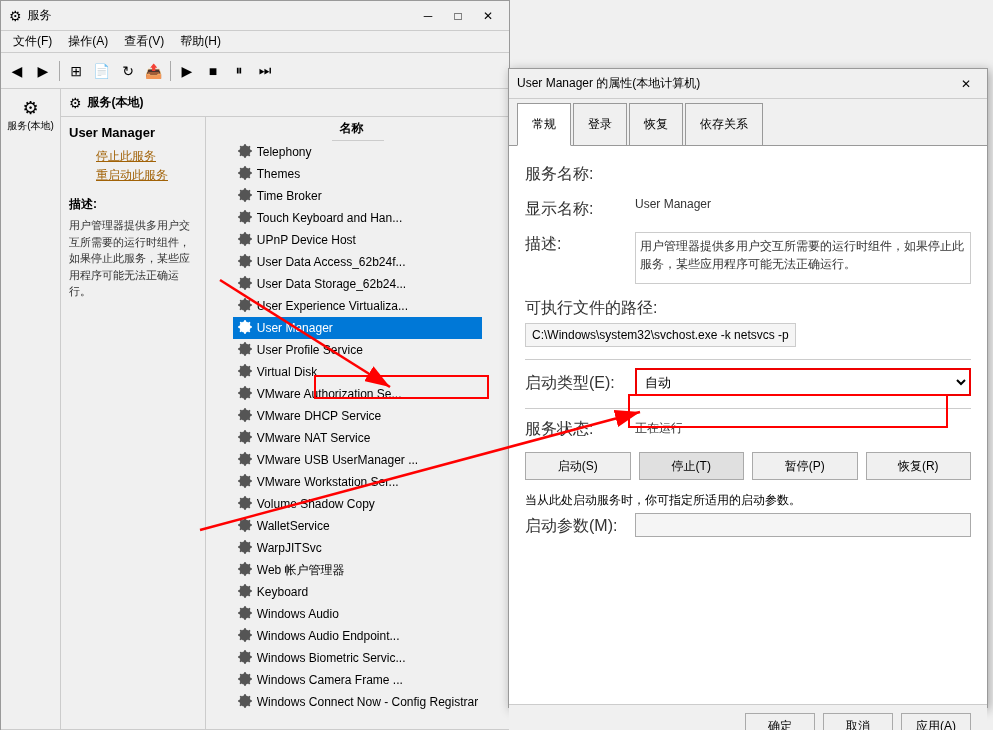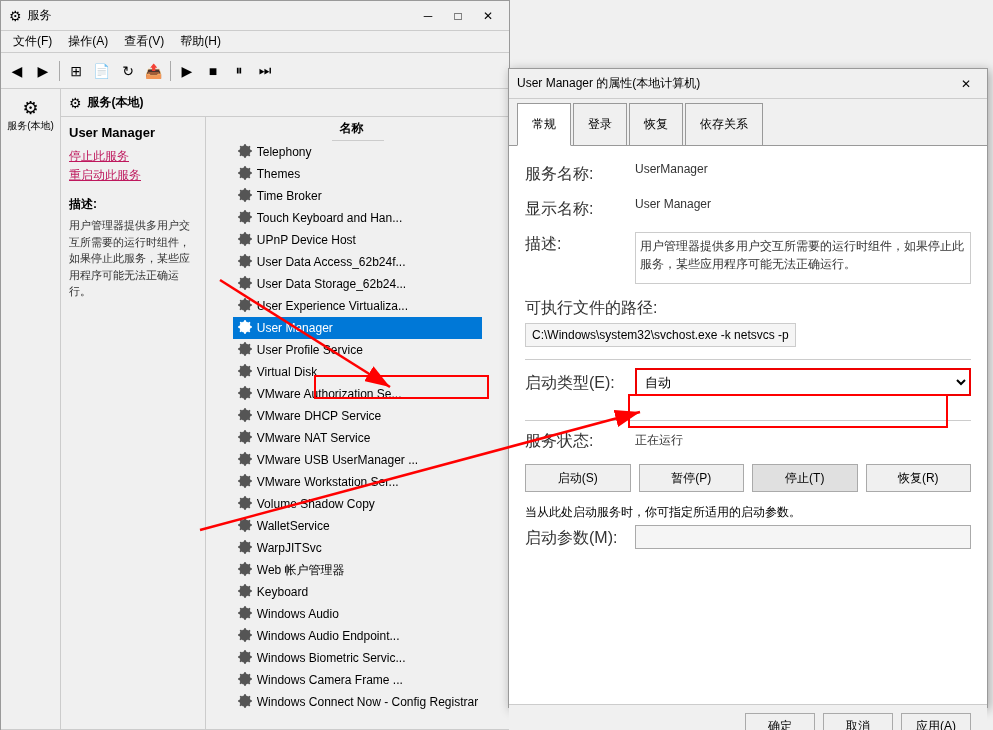--- a/index.html
+++ b/index.html
@@ -110,12 +110,13 @@
       margin-bottom: 8px;
     }
     .left-panel .action-link {
-      color: #be185d;
+      color: #a16207;
       text-decoration: underline;
       cursor: pointer;
       display: block;
       margin-bottom: 2px;
       font-size: 12px;
+      margin-left: 27px;
     }
     .left-panel .desc-label {
       font-weight: bold;

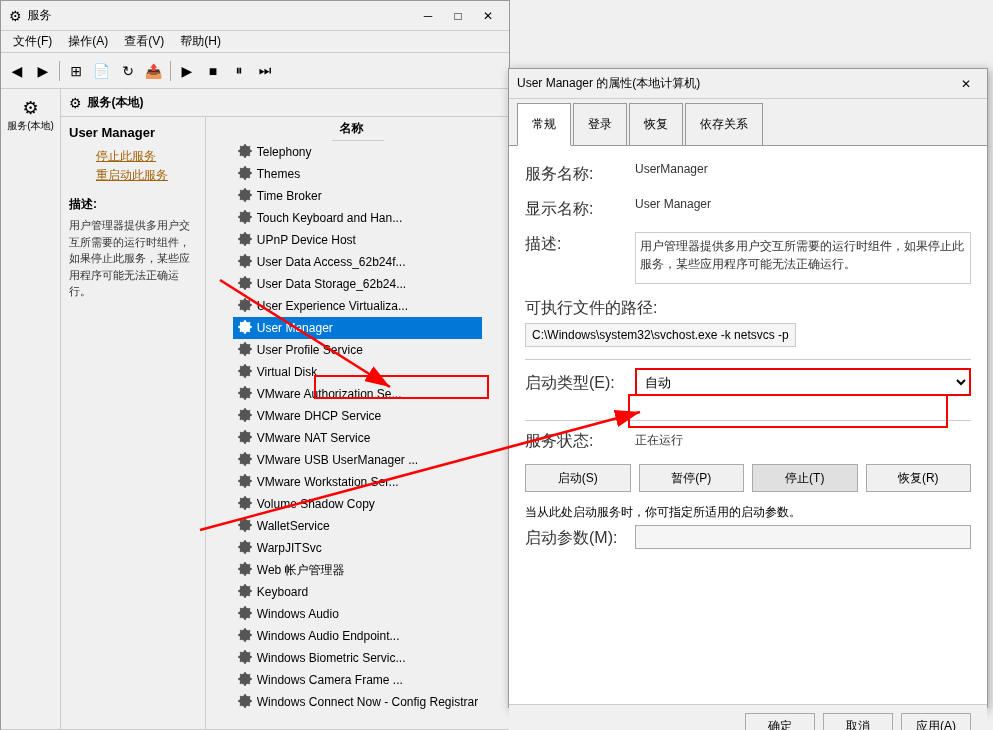--- a/index.html
+++ b/index.html
@@ -663,7 +663,6 @@
 
     <div class="form-row">
       <div class="form-label">服务名称:</div>
-      <div class="form-value">UserManager</div>
     </div>
 
     <div class="form-row">

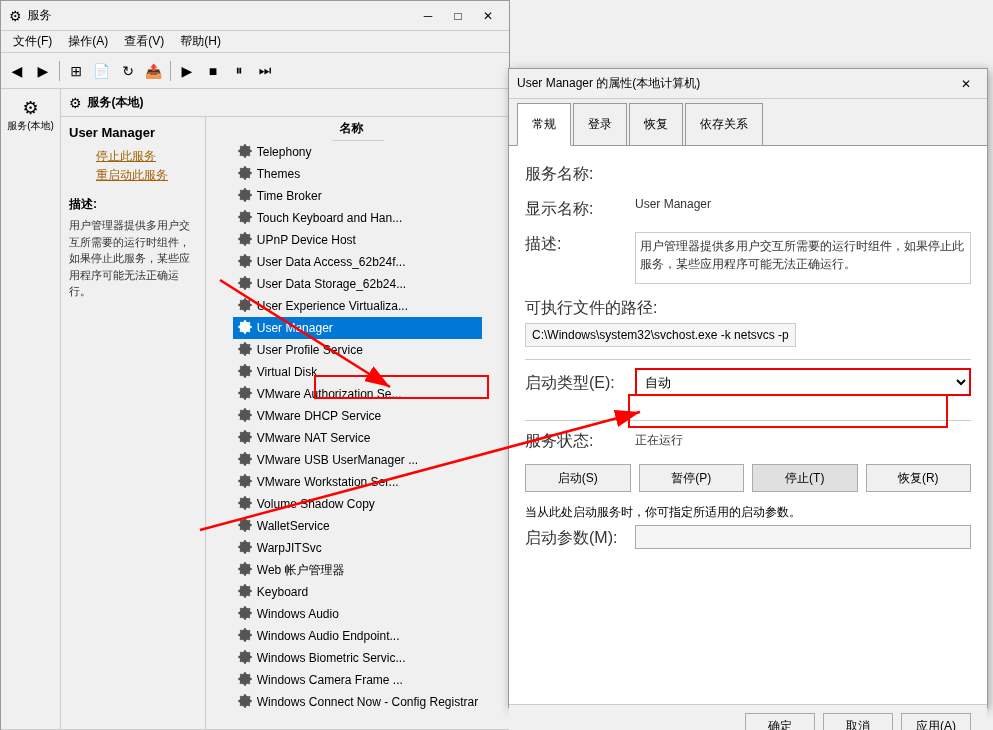--- a/index.html
+++ b/index.html
@@ -279,7 +279,7 @@
     .startup-type-row {
       display: flex;
       align-items: center;
-      margin-bottom: 24px;
+      margin-bottom: 12px;
     }
     .startup-select {
       flex: 1;

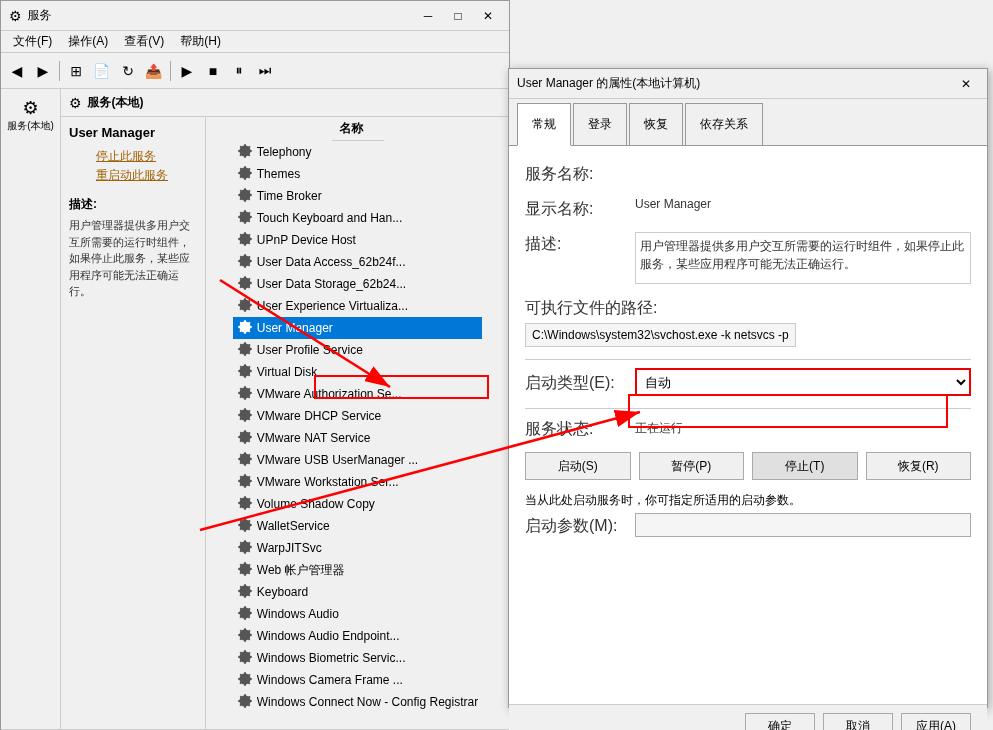--- a/index.html
+++ b/index.html
@@ -701,8 +701,8 @@
 
     <div class="action-buttons">
       <button class="action-btn">启动(S)</button>
+      <button class="action-btn active">停止(T)</button>
       <button class="action-btn">暂停(P)</button>
-      <button class="action-btn active">停止(T)</button>
       <button class="action-btn">恢复(R)</button>
     </div>
 

